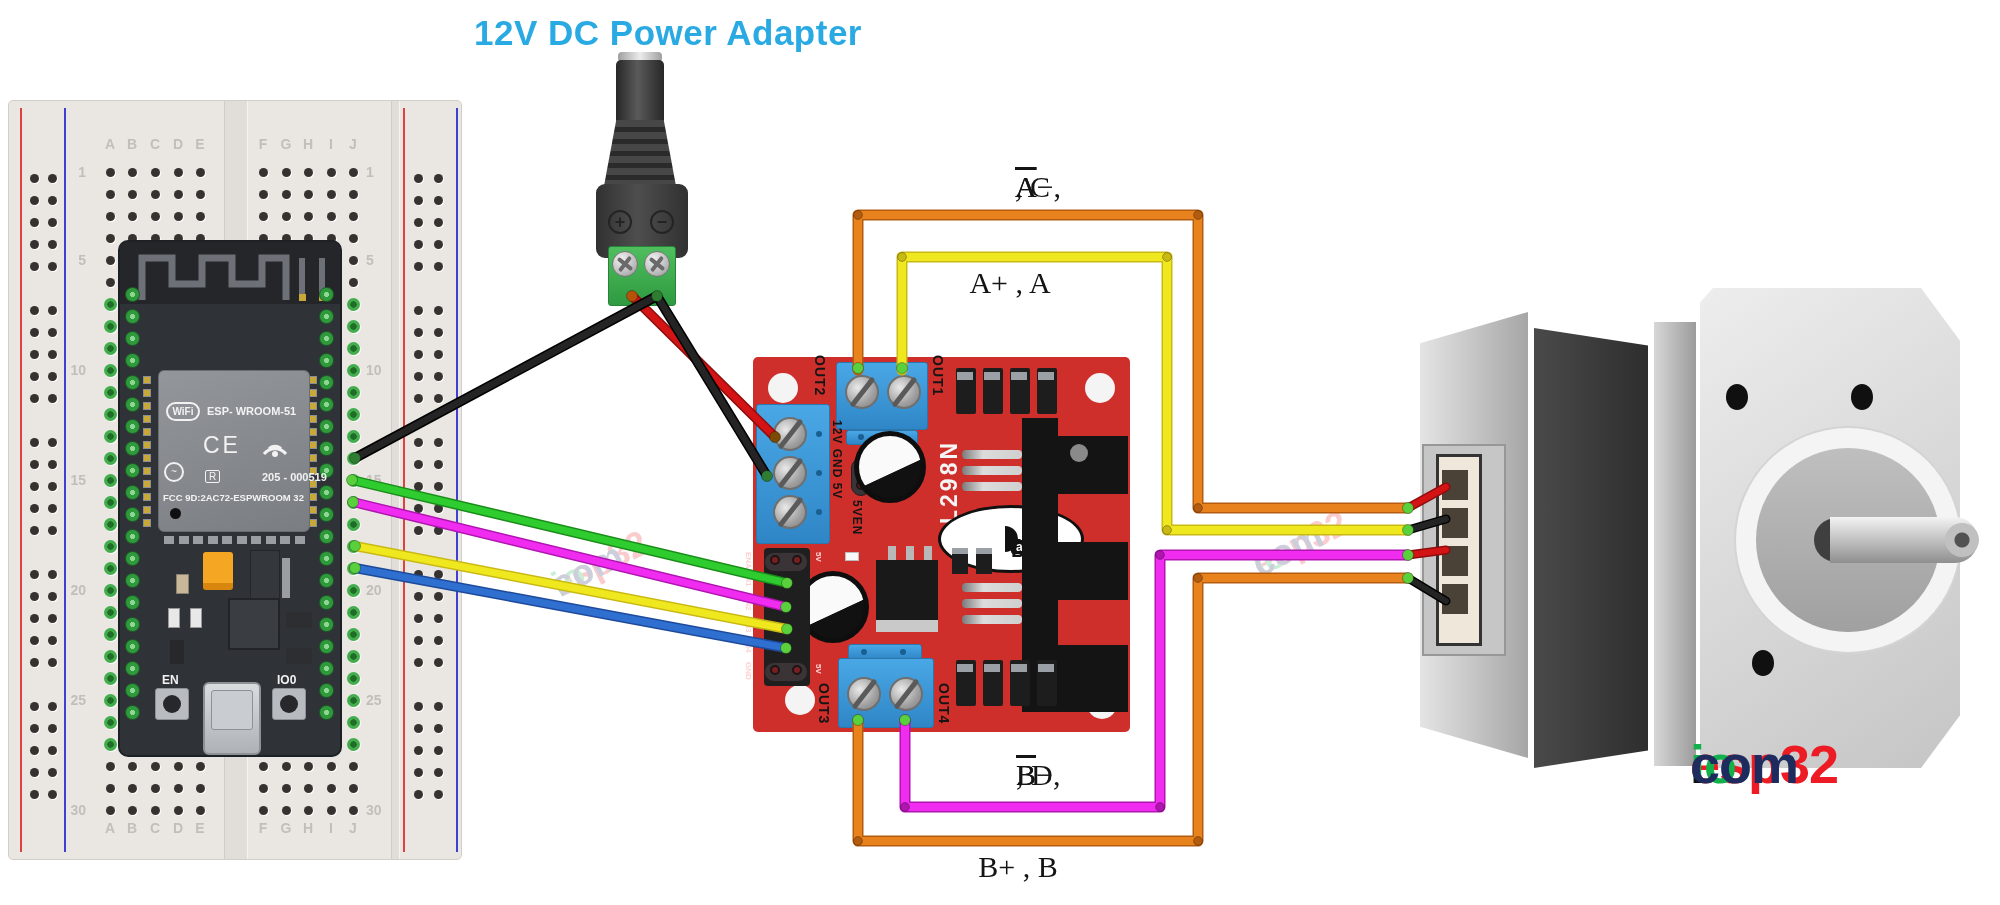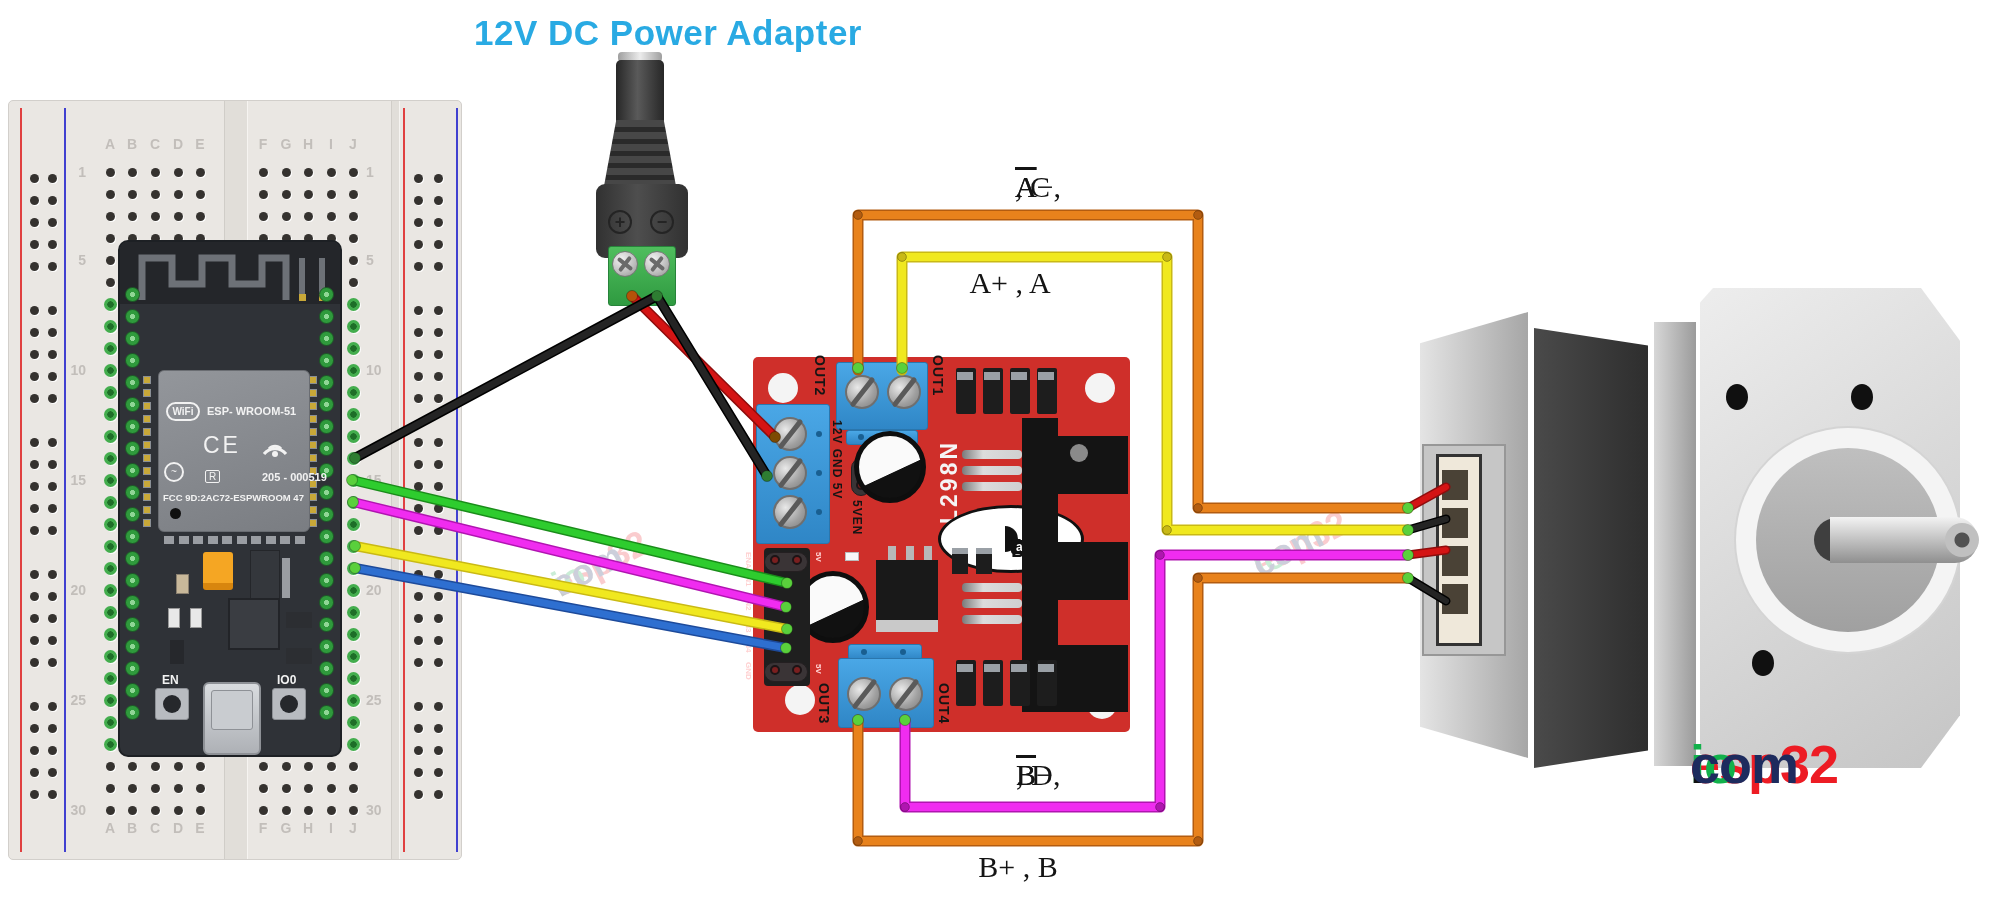--- a/index.html
+++ b/index.html
@@ -652,7 +652,7 @@
     <div style="left:164px;top:462px;width:20px;height:20px;border:2px solid #f2f2f2;border-radius:50%;color:#f2f2f2;font-size:10px;text-align:center;line-height:16px;">~</div>
     <div class="sh-txt" style="left:205px;top:470px;font-size:10px;border:1px solid #f2f2f2;border-radius:2px;padding:0 3px;">R</div>
     <div class="sh-txt" style="left:226px;top:471px;font-size:11px;font-weight:bold;margin-left:36px;">205 - 000519</div>
-    <div class="sh-txt" style="left:163px;top:492px;font-size:9.5px;font-weight:bold;">FCC 9D:2AC72-ESPWROOM 47</div>
+    <div class="sh-txt" style="left:163px;top:492px;font-size:9.5px;font-weight:bold;">FCC 9D:2AC72-ESPWROOM 32</div>
     <div style="left:170px;top:508px;width:11px;height:11px;border-radius:50%;background:#101010;"></div>
     <div id="esp-shpads" style="left:0;top:0;">
         <div class="shpad" style="left: 164px; top: 536px;"></div>

